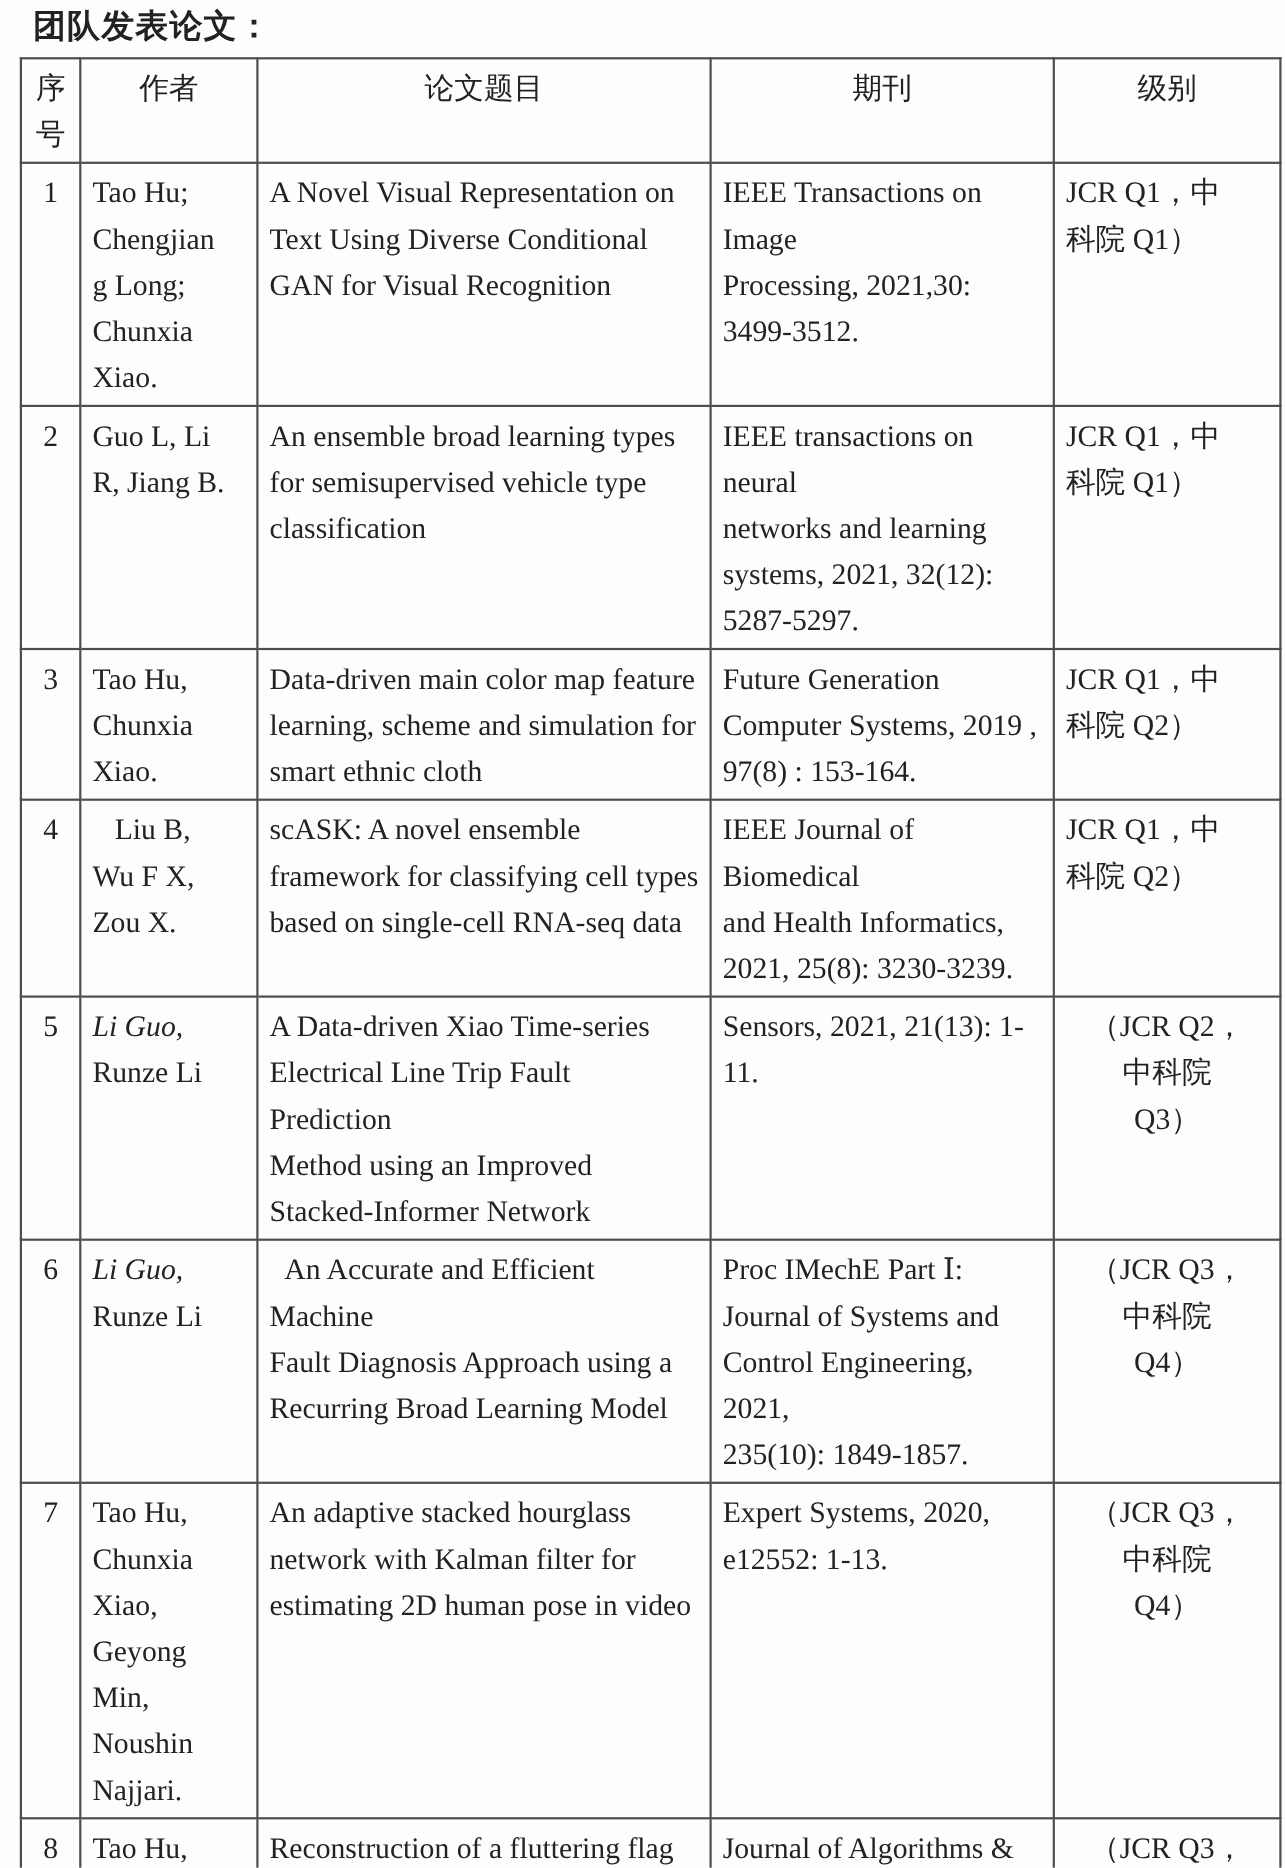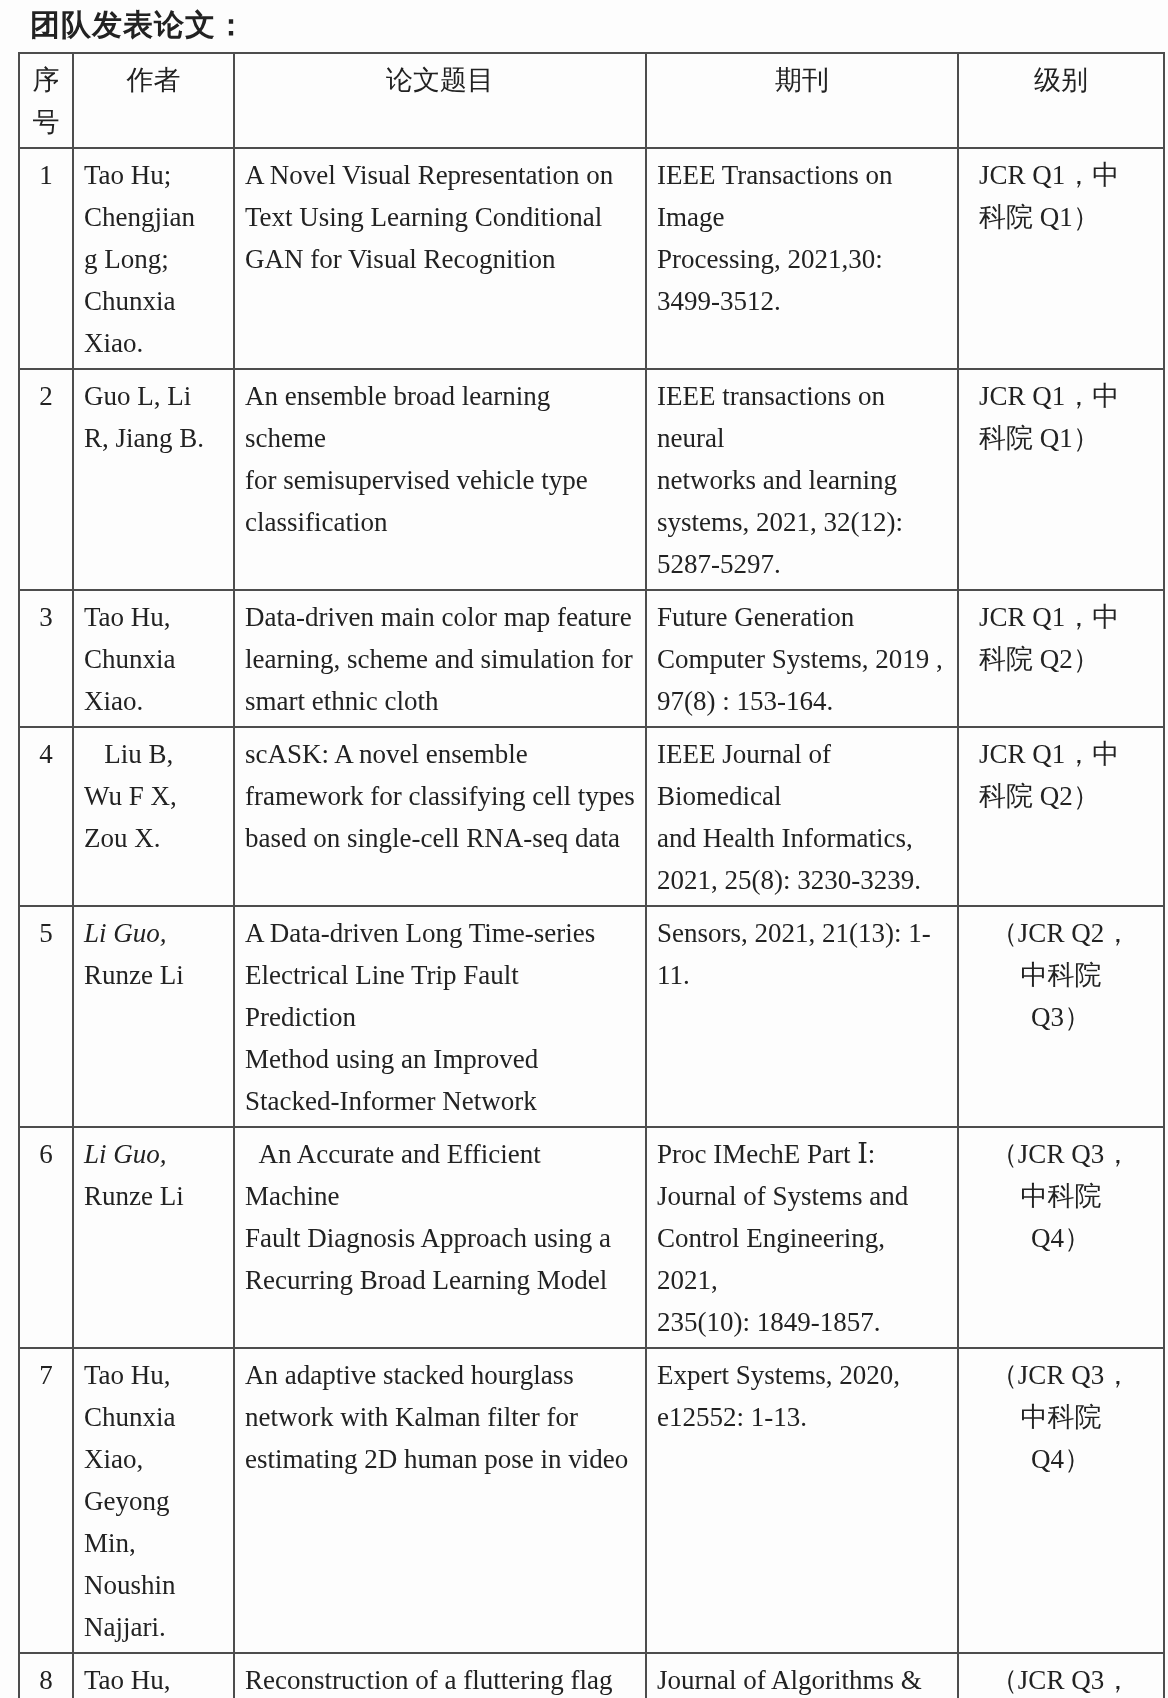--- a/index.html
+++ b/index.html
@@ -91,7 +91,7 @@
 Chunxia
 Xiao.</td>
       <td class="title-cell">A Novel Visual Representation on
-Text Using Learning Conditional
+Text Using Diverse Conditional
 GAN for Visual Recognition</td>
       <td class="journal">IEEE Transactions on Image
 Processing, 2021,30:

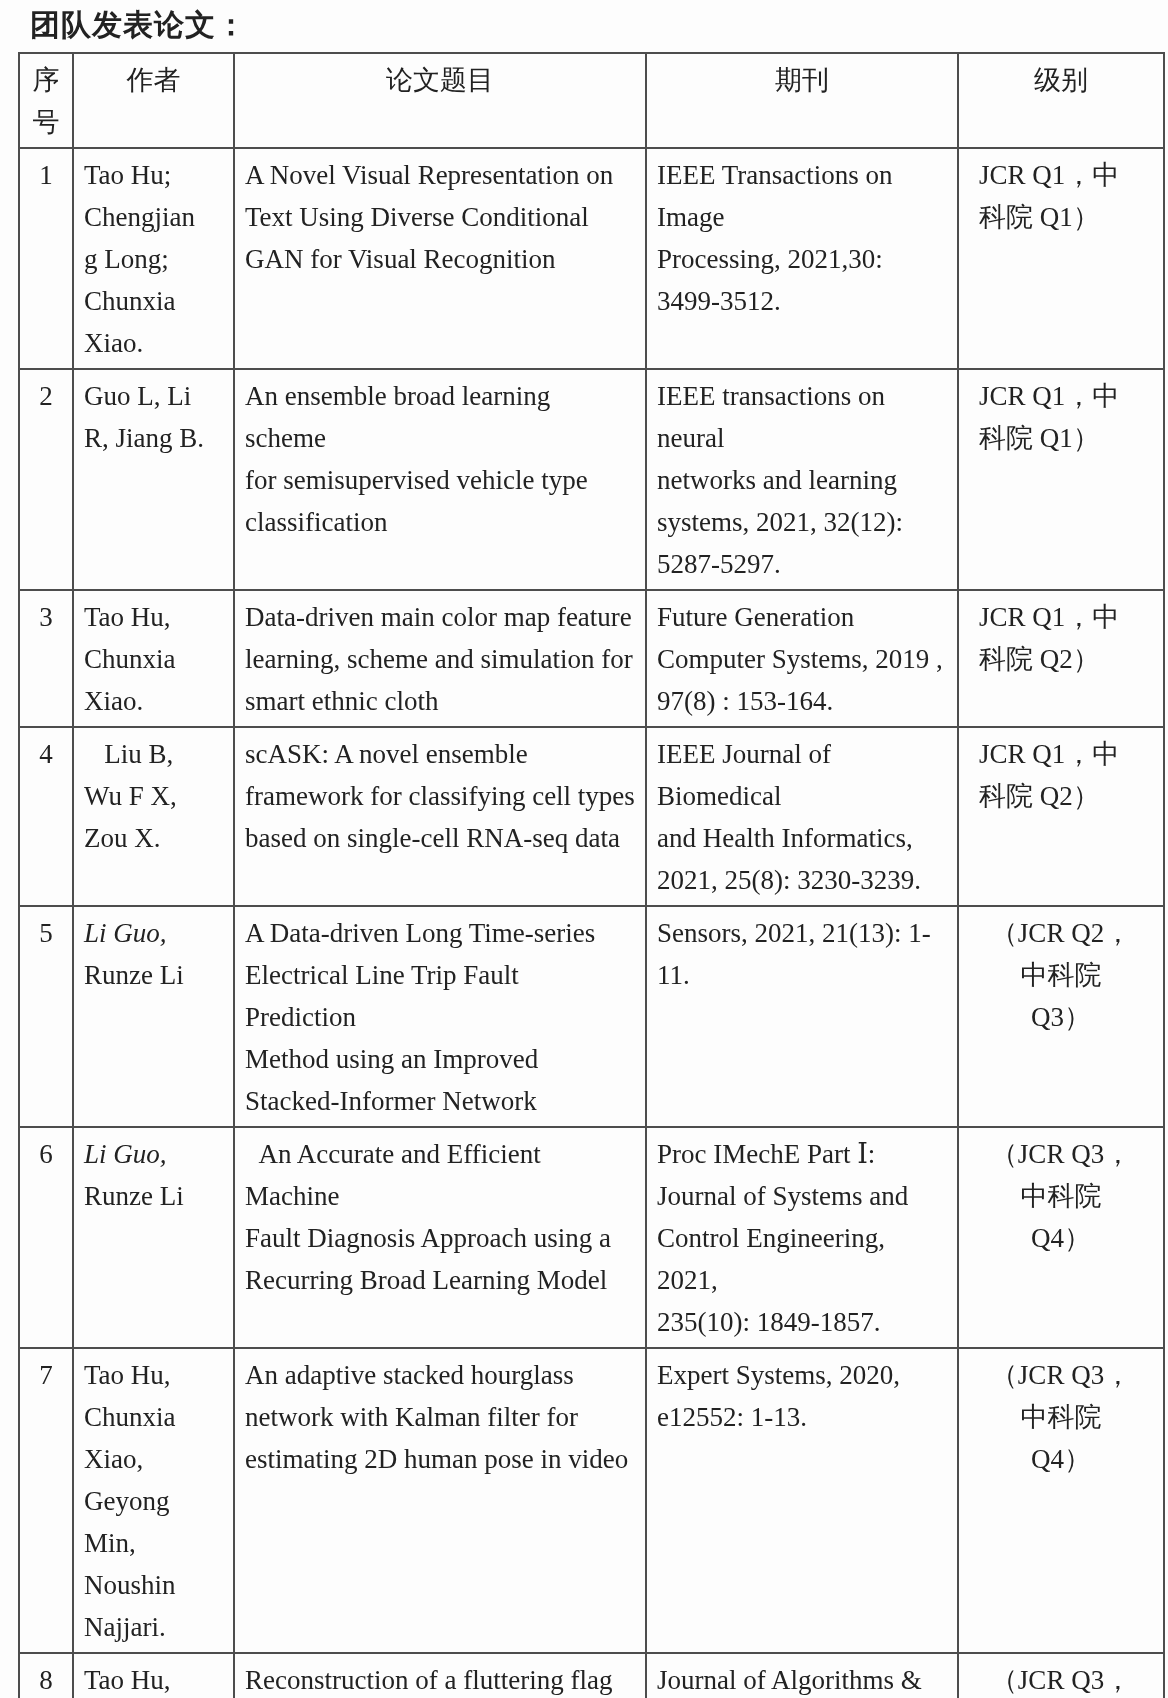--- a/index.html
+++ b/index.html
@@ -42,7 +42,7 @@
   th { text-align: center; }
   td.num { text-align: center; padding-left: 2px; padding-right: 2px; }
   td.level { text-align: center; }
-  td.level.left { text-align: left; padding-left: 20px; }
+  td.level.left { text-align: left; padding-left: 10px; }
   td.authors { padding-left: 14px; }
   td.title-cell { padding-left: 13px; }
   td.journal { padding-left: 12px; margin-left: 16px; }

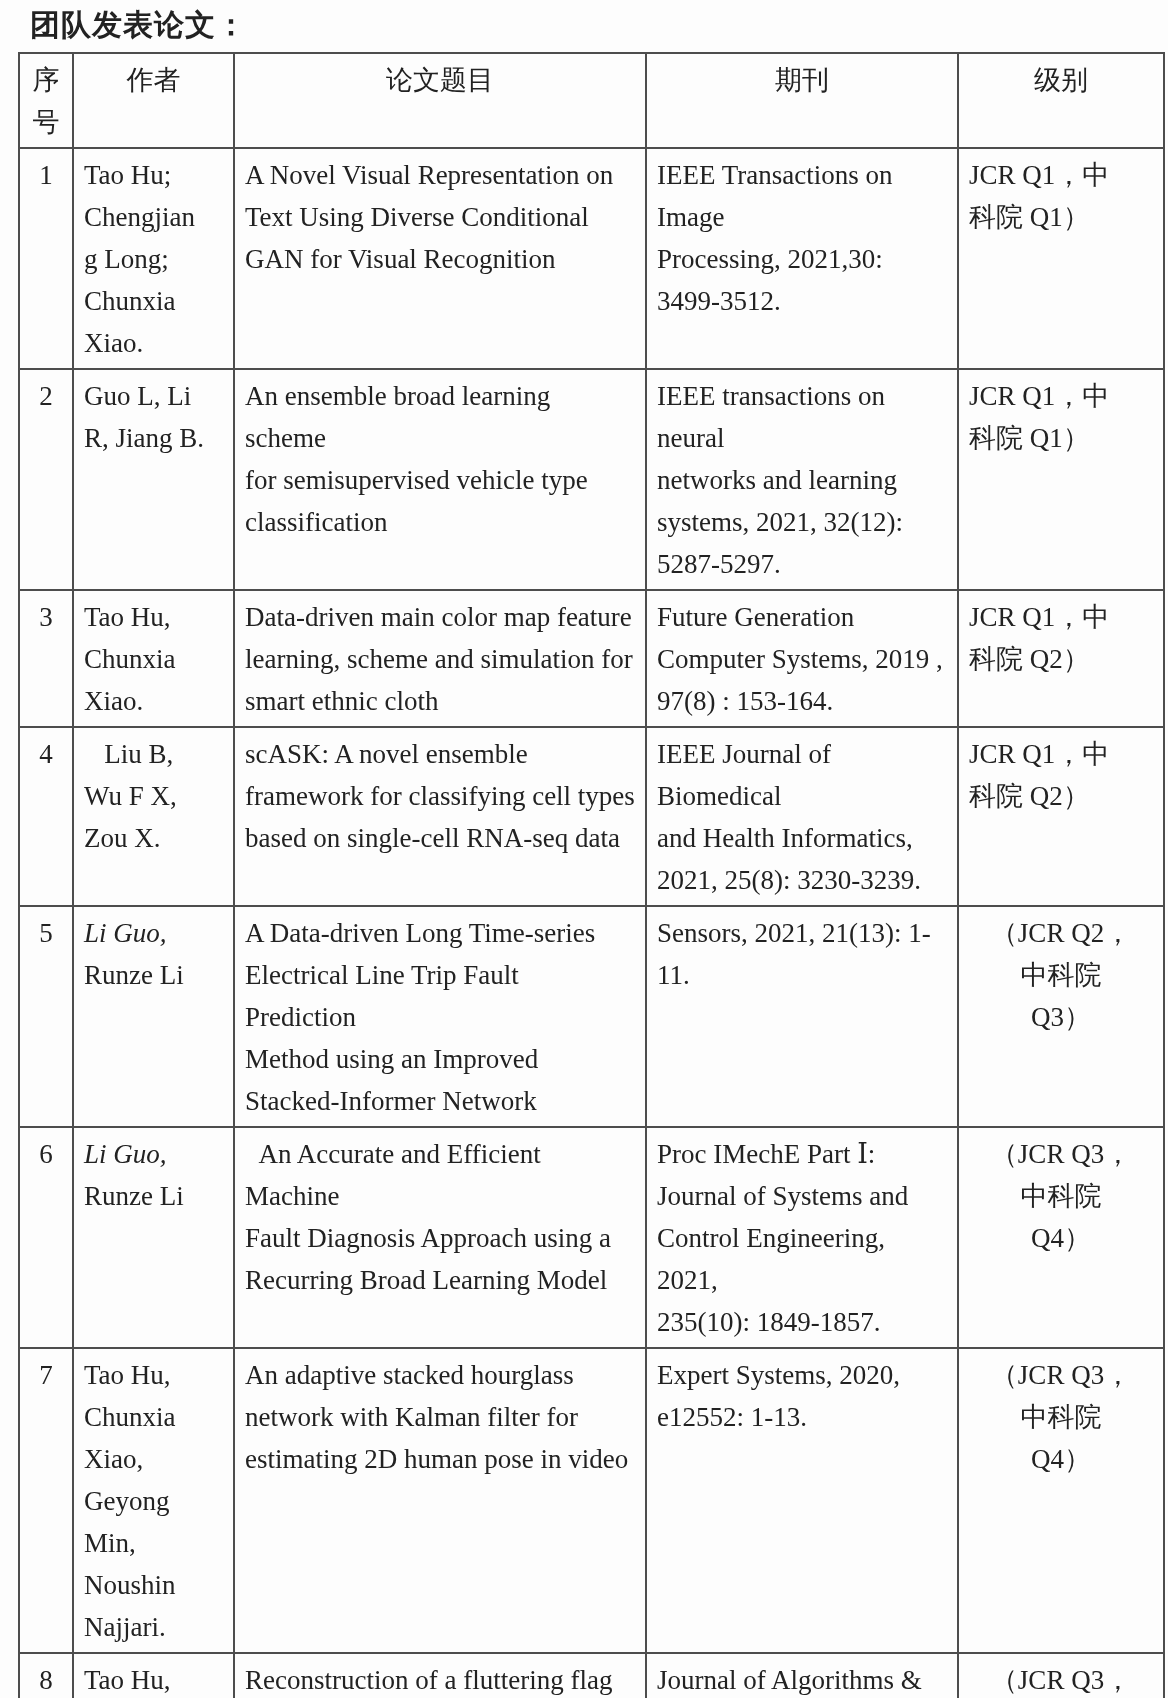--- a/index.html
+++ b/index.html
@@ -104,7 +104,7 @@
       <td class="num">2</td>
       <td class="authors">Guo L, Li
 R, Jiang B.</td>
-      <td class="title-cell">An ensemble broad learning scheme
+      <td class="title-cell">An ensemble broad learning types
 for semisupervised vehicle type
 classification</td>
       <td class="journal">IEEE transactions on neural

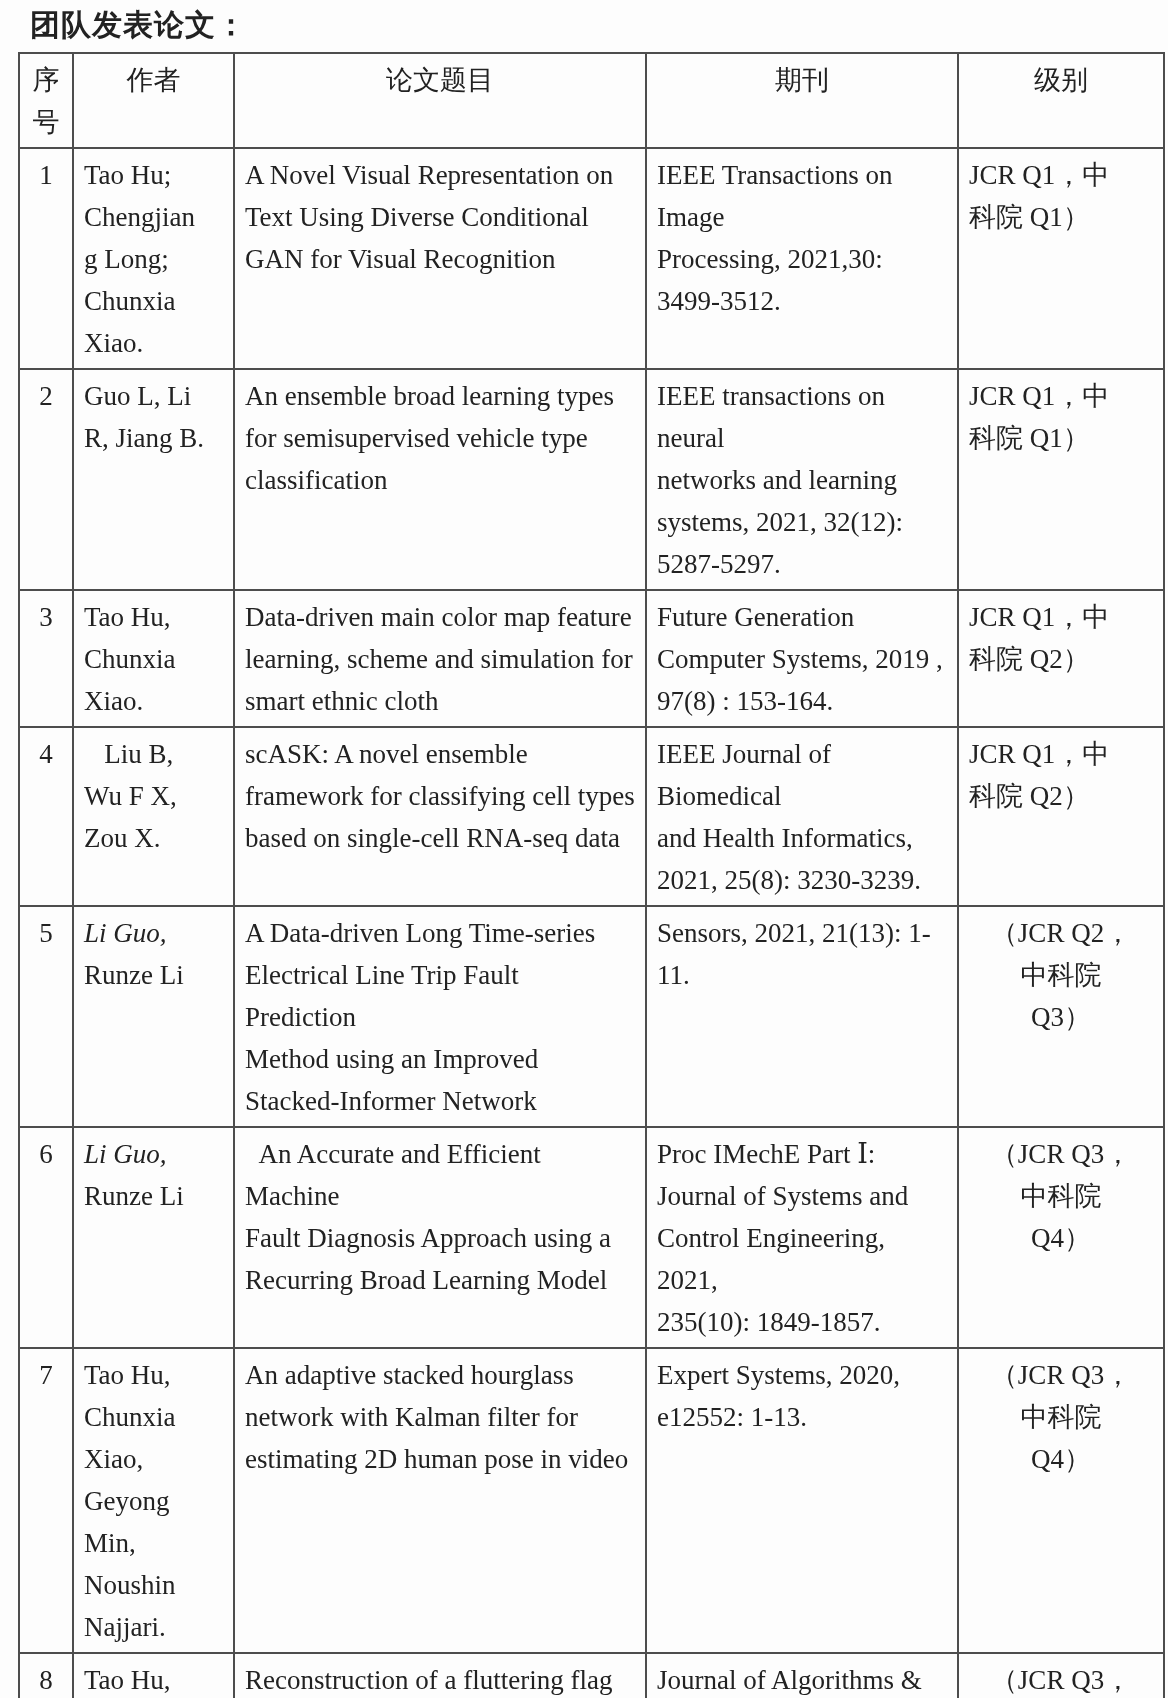--- a/index.html
+++ b/index.html
@@ -149,7 +149,7 @@
       <td class="num">5</td>
       <td class="authors"><i>Li Guo,</i><span>
 Runze Li</span></td>
-      <td class="title-cell">A Data-driven Long Time-series
+      <td class="title-cell">A Data-driven Xiao Time-series
 Electrical Line Trip Fault Prediction
 Method using an Improved
 Stacked-Informer Network</td>

